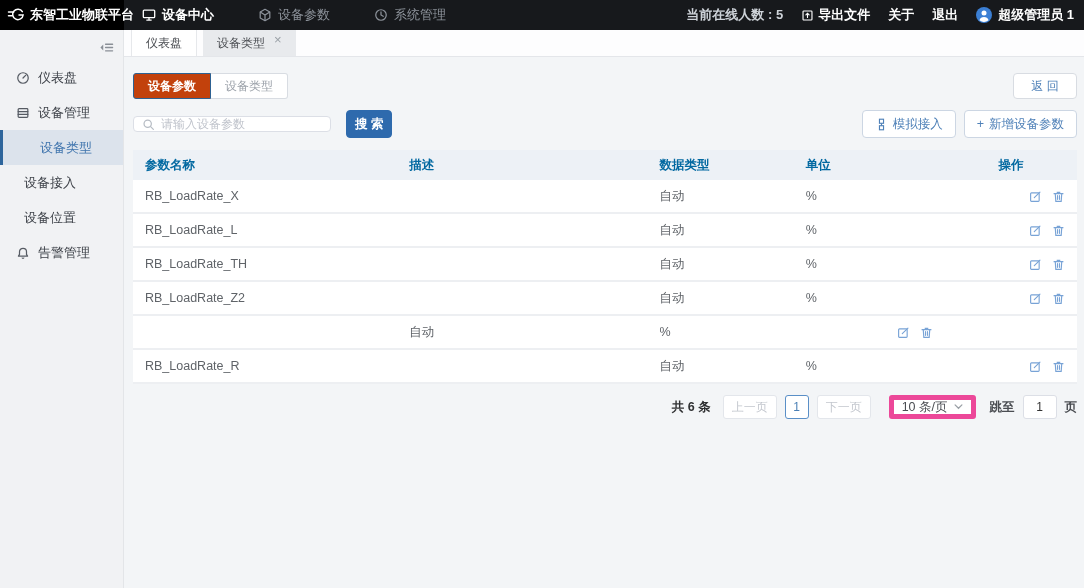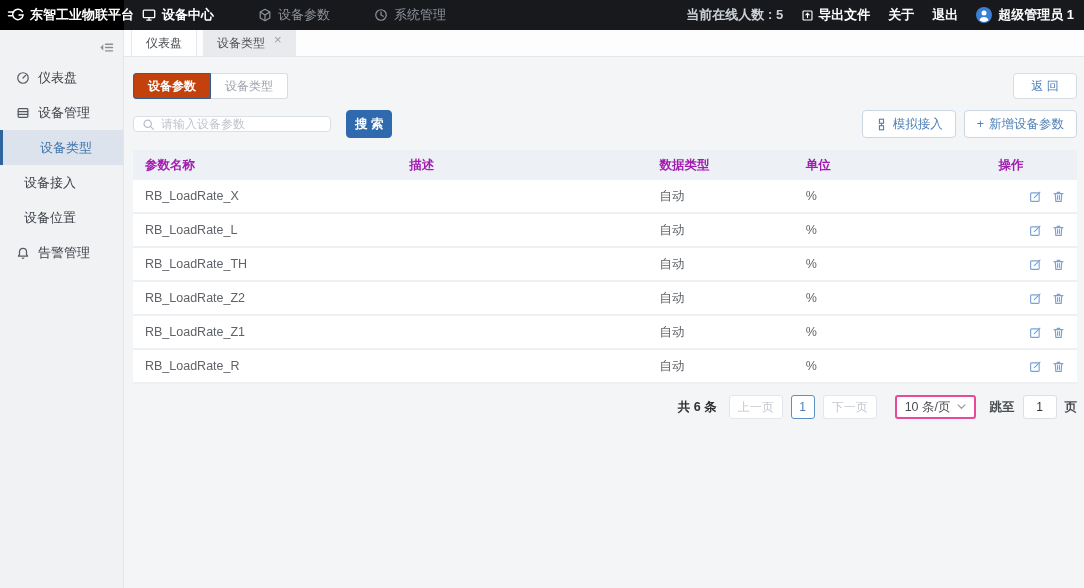--- a/index.html
+++ b/index.html
@@ -83,7 +83,7 @@
   .table { margin-top:12px; background:#fff; }
   .thead, .trow { display:grid; grid-template-columns:28% 26.5% 15.5% 16% 1fr;
     align-items:center; }
-  .thead { height:30px; background:#edf1f6; font-size:12.5px; font-weight:bold; color:#a21caf; }
+  .thead { height:30px; background:#edf1f6; font-size:12.5px; font-weight:bold; color:#0369a1; }
   .trow { height:34px; background:#fff; border-bottom:2px solid #edeff2; font-size:12.5px;
     color:#5f6368; }
   .td, .th { padding:0 12px; overflow:hidden; white-space:nowrap; }

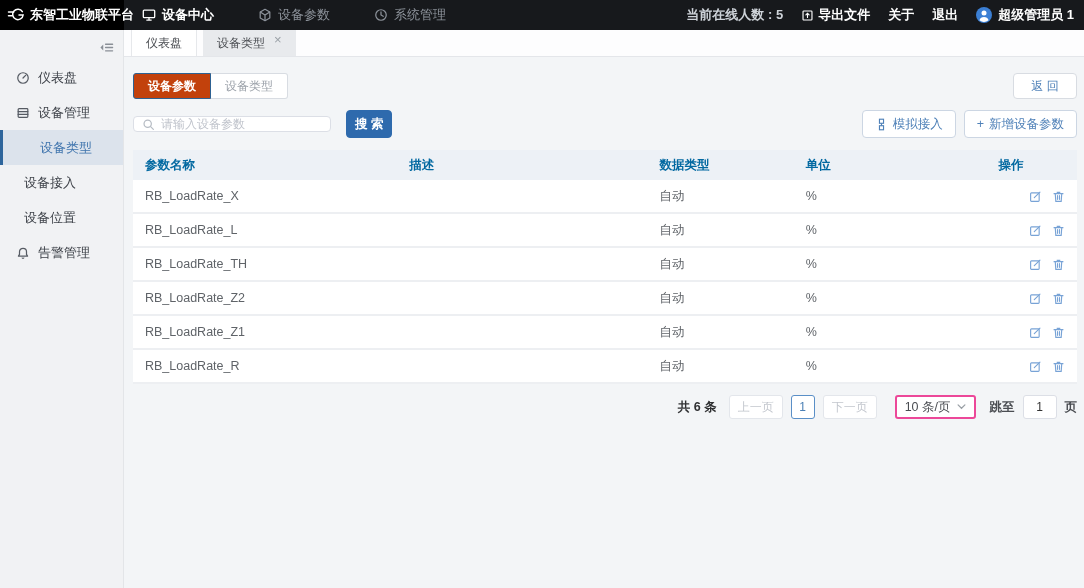--- a/index.html
+++ b/index.html
@@ -366,7 +366,6 @@
     </div>
 
     <div class="trow">
-      <div class="td">RB_LoadRate_Z1</div>
       <div class="td"></div>
       <div class="td">自动</div>
       <div class="td">%</div>

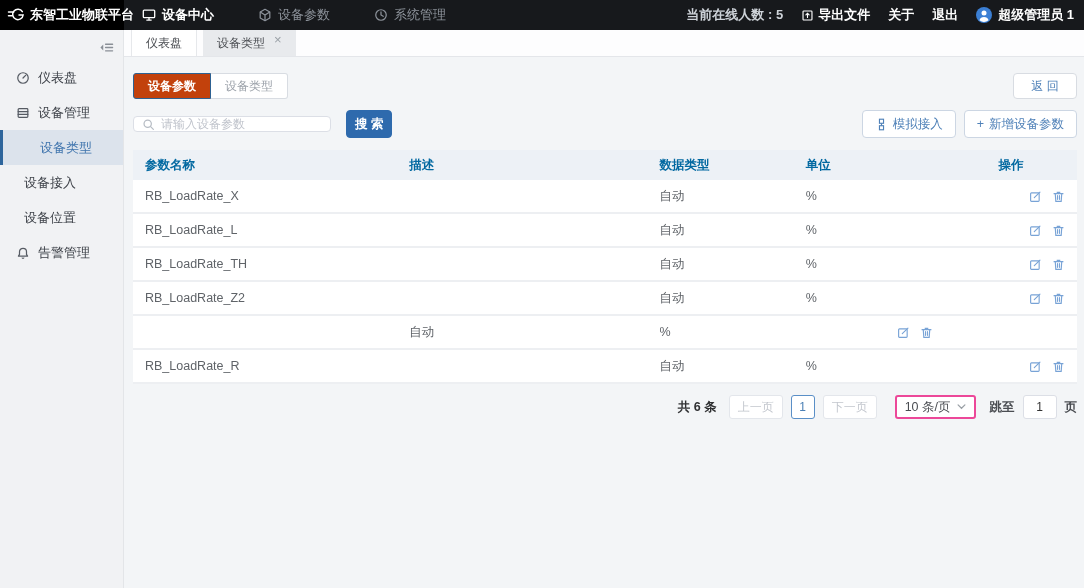--- a/index.html
+++ b/index.html
@@ -100,7 +100,7 @@
   .pg-btn.disabled { color:#c3c7ce; cursor:default; }
   .pg-btn.current { min-width:24px; padding:0 6px; border-color:#5a8fc7; color:#4a7fb5; }
   .pg-size { height:24px; margin-left:10px; padding:0 8px; background:#fff;
-    border:2px solid #ec4899; border-radius:3px; display:flex; align-items:center; gap:6px;
+    border:5px solid #ec4899; border-radius:3px; display:flex; align-items:center; gap:6px;
     cursor:pointer; color:#4a4d52; }
   .pg-size .icon { color:#9aa0a6; }
   .pg-jump-label { margin-left:6px; font-weight:bold; }

